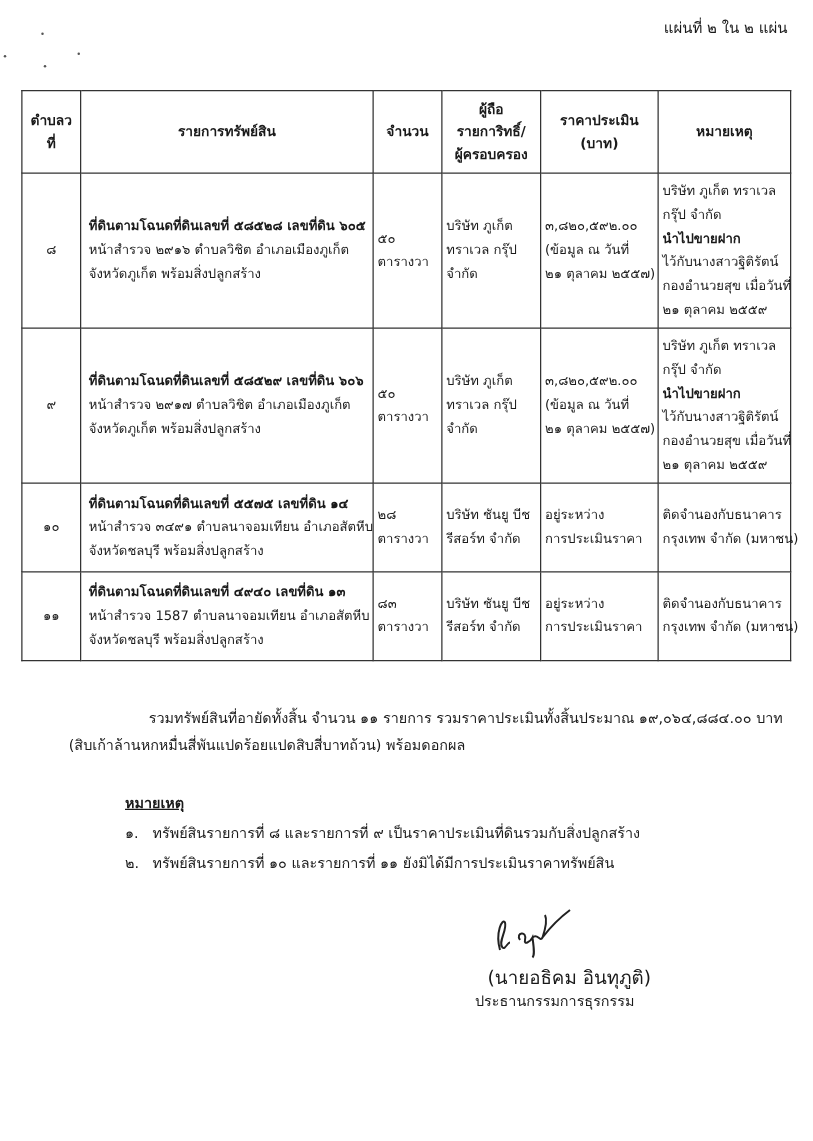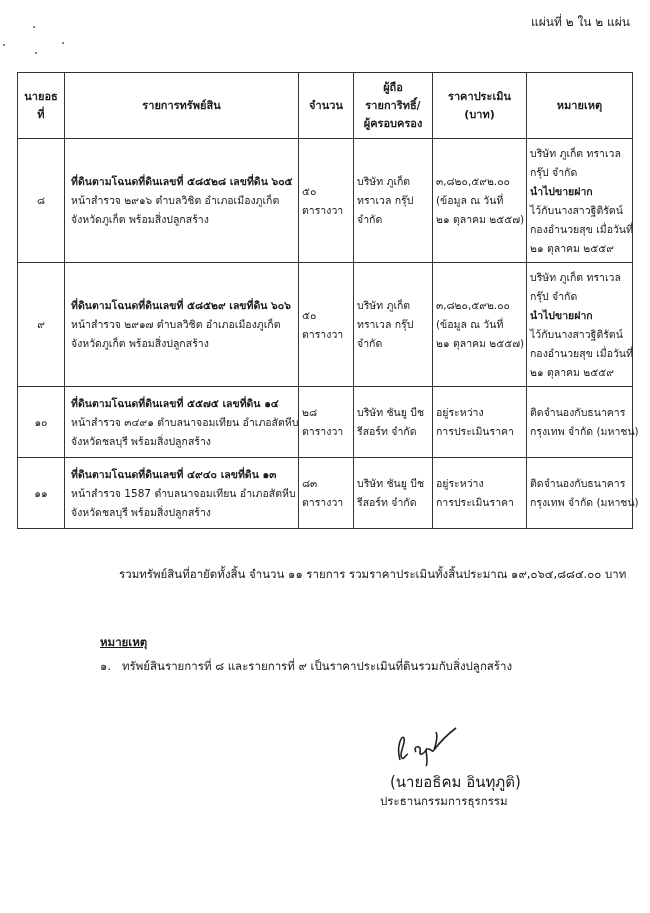--- a/index.html
+++ b/index.html
@@ -72,7 +72,7 @@
   <thead>
     <tr style="height:66px">
       <th>
-        <span class="line">นายอธ</span>
+        <span class="line">ตำบลว</span>
         <span class="line">ที่</span>
       </th>
       <th>

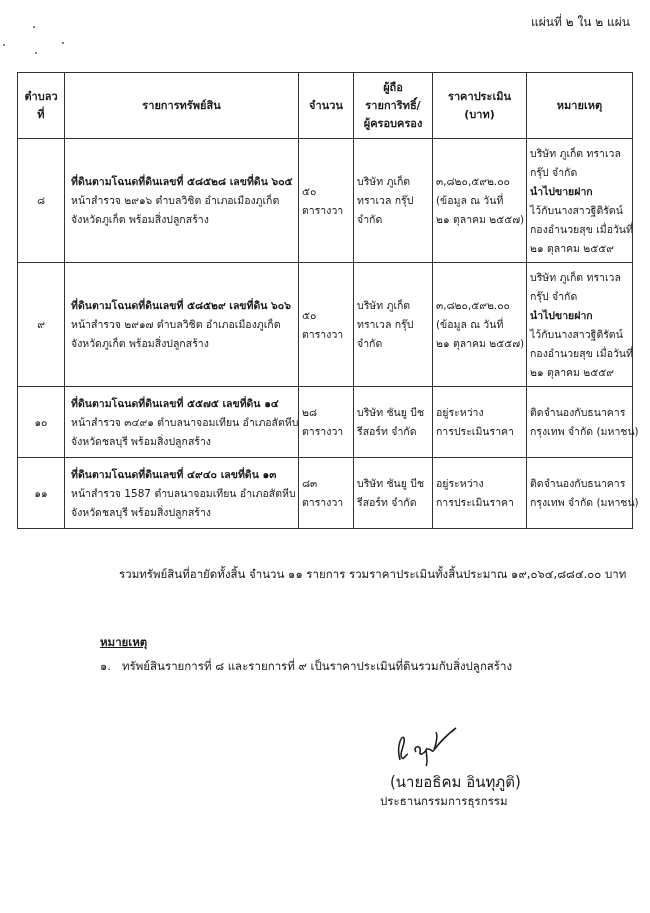--- a/index.html
+++ b/index.html
@@ -213,6 +213,7 @@
 
 <div class="summary">
   <span class="l1">รวมทรัพย์สินที่อายัดทั้งสิ้น จำนวน ๑๑ รายการ รวมราคาประเมินทั้งสิ้นประมาณ ๑๙,๐๖๔,๘๘๔.๐๐ บาท</span>
+  <span class="l2">(สิบเก้าล้านหกหมื่นสี่พันแปดร้อยแปดสิบสี่บาทถ้วน) พร้อมดอกผล</span>
 </div>
 
 <div class="notes">

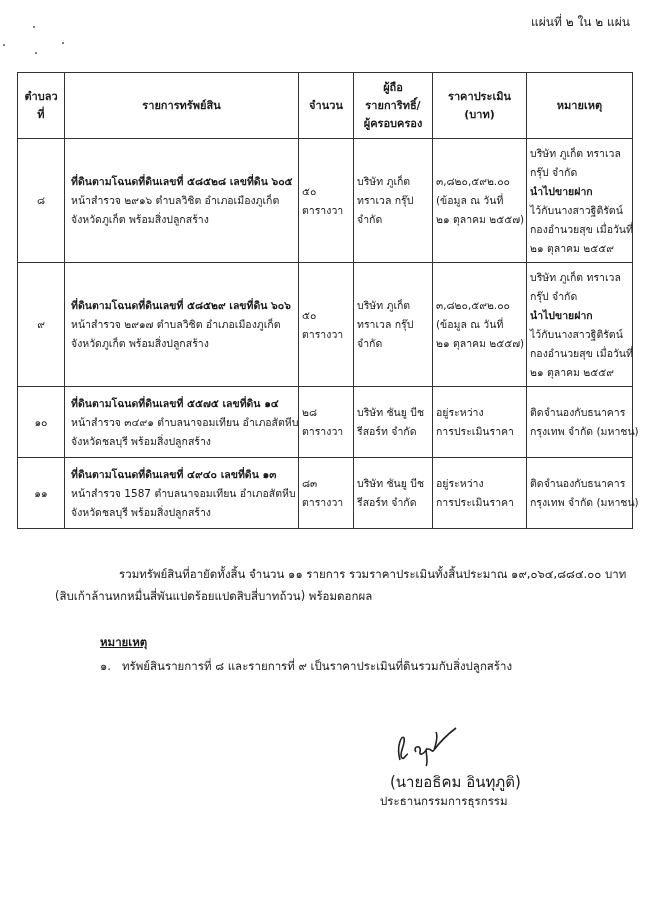--- a/index.html
+++ b/index.html
@@ -221,6 +221,9 @@
   <span class="notes-item">
     <span class="num">๑.</span><span>ทรัพย์สินรายการที่ ๘ และรายการที่ ๙ เป็นราคาประเมินที่ดินรวมกับสิ่งปลูกสร้าง</span>
   </span>
+  <span class="notes-item">
+    <span class="num">๒.</span><span>ทรัพย์สินรายการที่ ๑๐ และรายการที่ ๑๑ ยังมิได้มีการประเมินราคาทรัพย์สิน</span>
+  </span>
 </div>
 
 <div class="sig">

